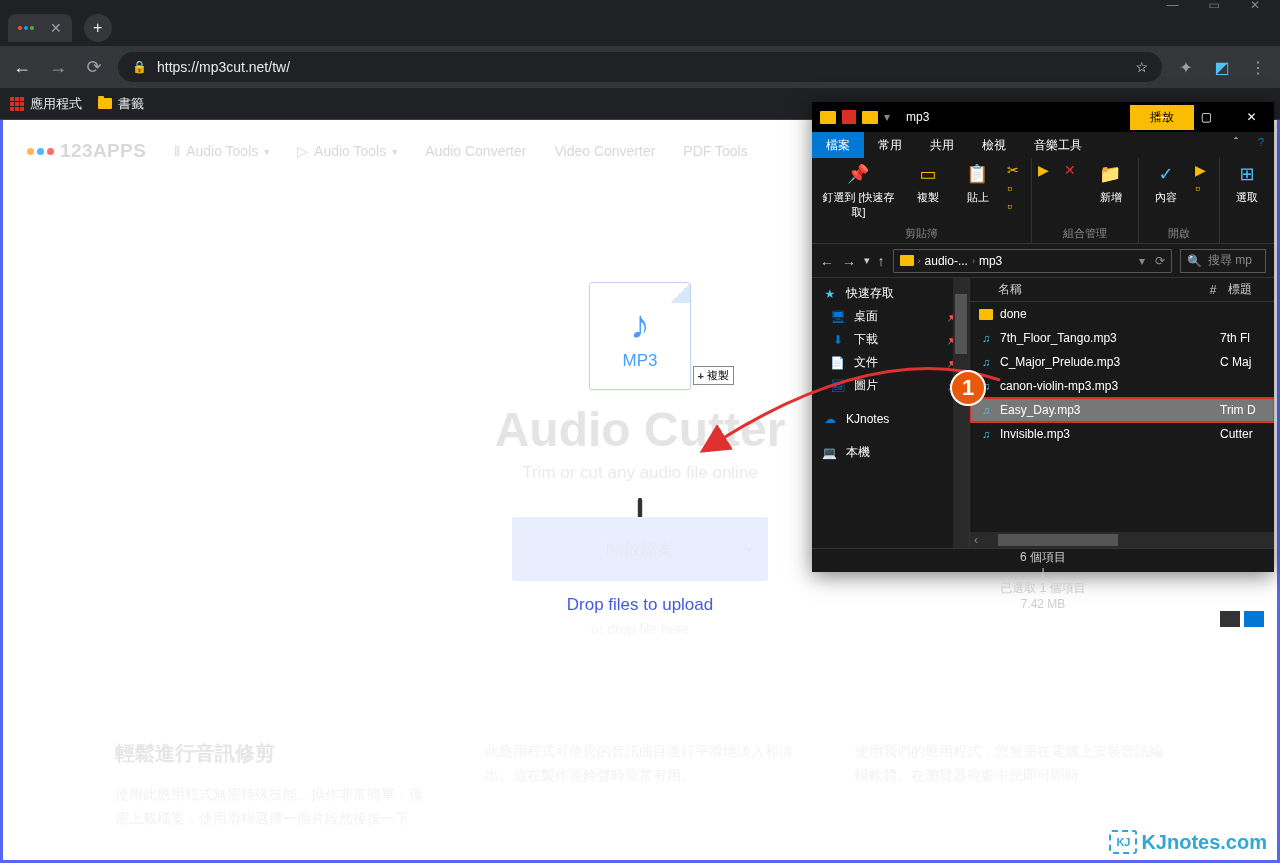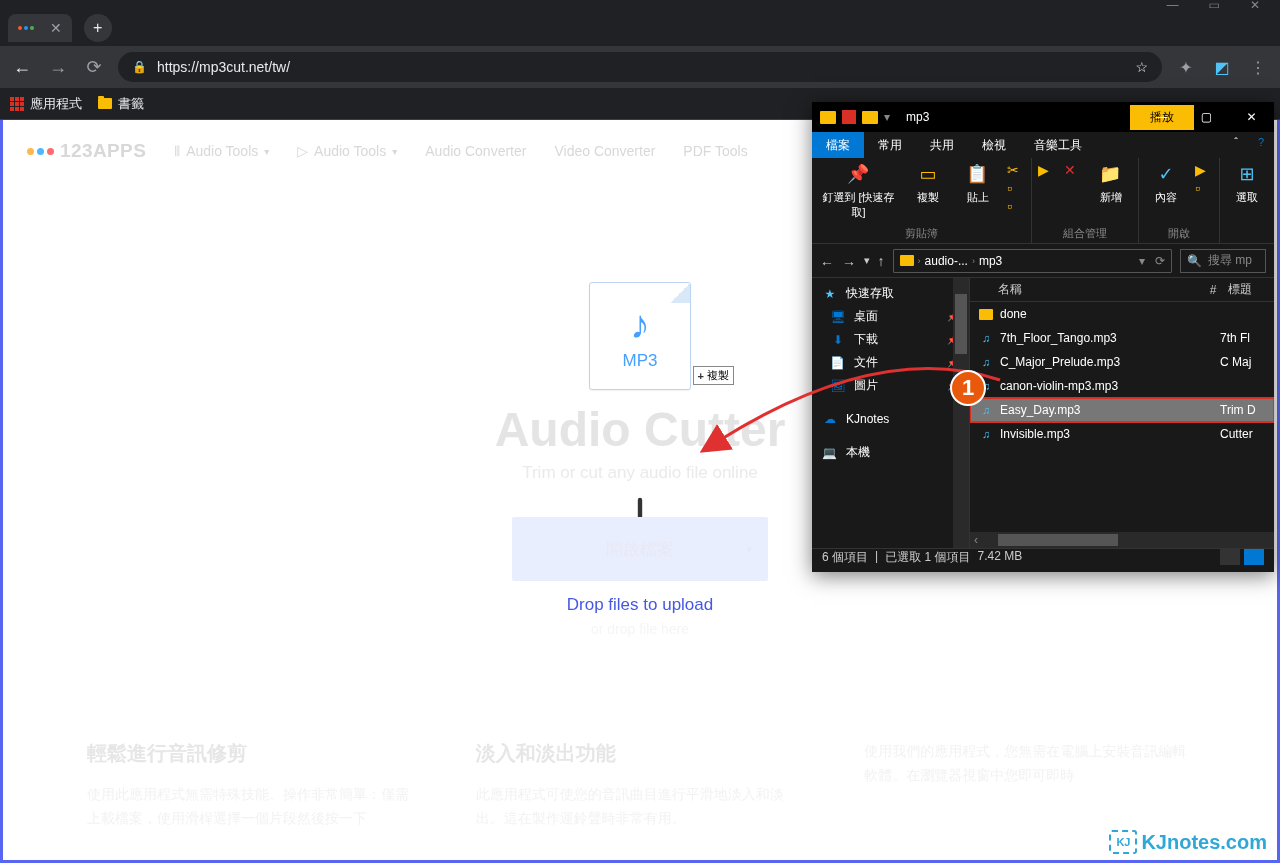--- a/index.html
+++ b/index.html
@@ -113,7 +113,7 @@
 .file-title { width: 46px; white-space: nowrap; overflow: hidden; text-align: left; }
 .exp-hscroll { height: 16px; background: #2a2a2a; display: flex; align-items: center; }
 .exp-hscroll-thumb { width: 120px; height: 12px; background: #555; margin-left: 16px; }
-.exp-status { height: 24px; background: #191919; display: flex; align-items: flex-start; padding: 0 10px; gap: 7px; font-size: 12px; color: #ccc; border-top: 1px solid #333; }
+.exp-status { height: 24px; background: #191919; display: flex; align-items: center; padding: 0 10px; gap: 0; font-size: 12px; color: #ccc; border-top: 1px solid #333; flex-direction: column; }
 .status-icons { margin-left: auto; display: flex; gap: 4px; }
 .status-icon-btn { width: 20px; height: 16px; background: #0078d4; }
 .status-icon-btn.alt { background: #333; }

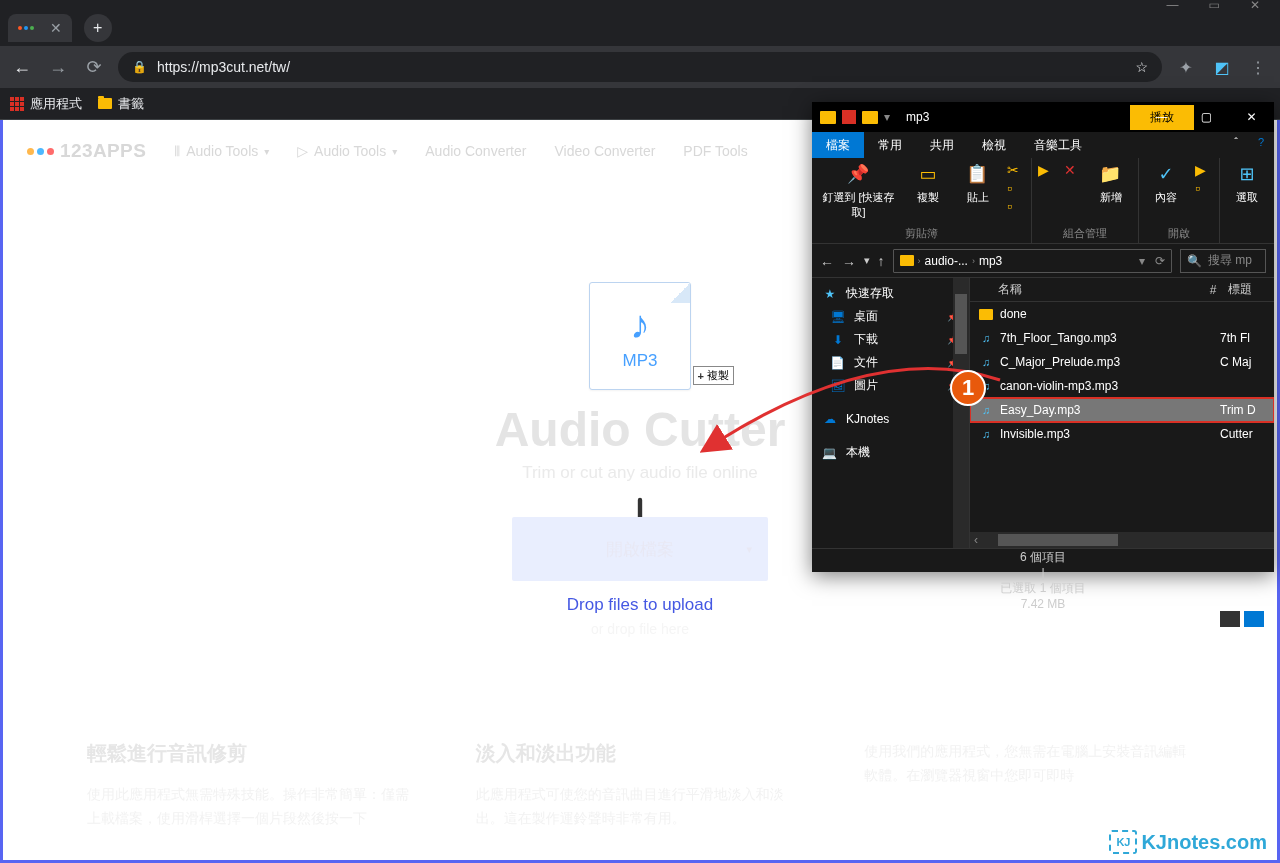--- a/index.html
+++ b/index.html
@@ -53,7 +53,7 @@
 .drop-text { color: #4558e3; font-size: 17px; margin-top: 14px; font-weight: 500; }
 .drop-hint { color: #f5f5f5; font-size: 14px; margin-top: 6px; }
 
-.features { position: absolute; bottom: 0; left: 0; right: 0; display: flex; padding: 0 84px; gap: 60px; height: 120px; }
+.features { position: absolute; bottom: 0; left: 0; right: 0; display: flex; padding: 0 112px; gap: 60px; height: 120px; }
 .feature { flex: 1; text-align: left; }
 .feature h3 { font-size: 20px; color: #e6e6e6; font-weight: 600; margin-bottom: 16px; }
 .feature p { font-size: 14px; color: #f2f2f2; line-height: 1.7; }

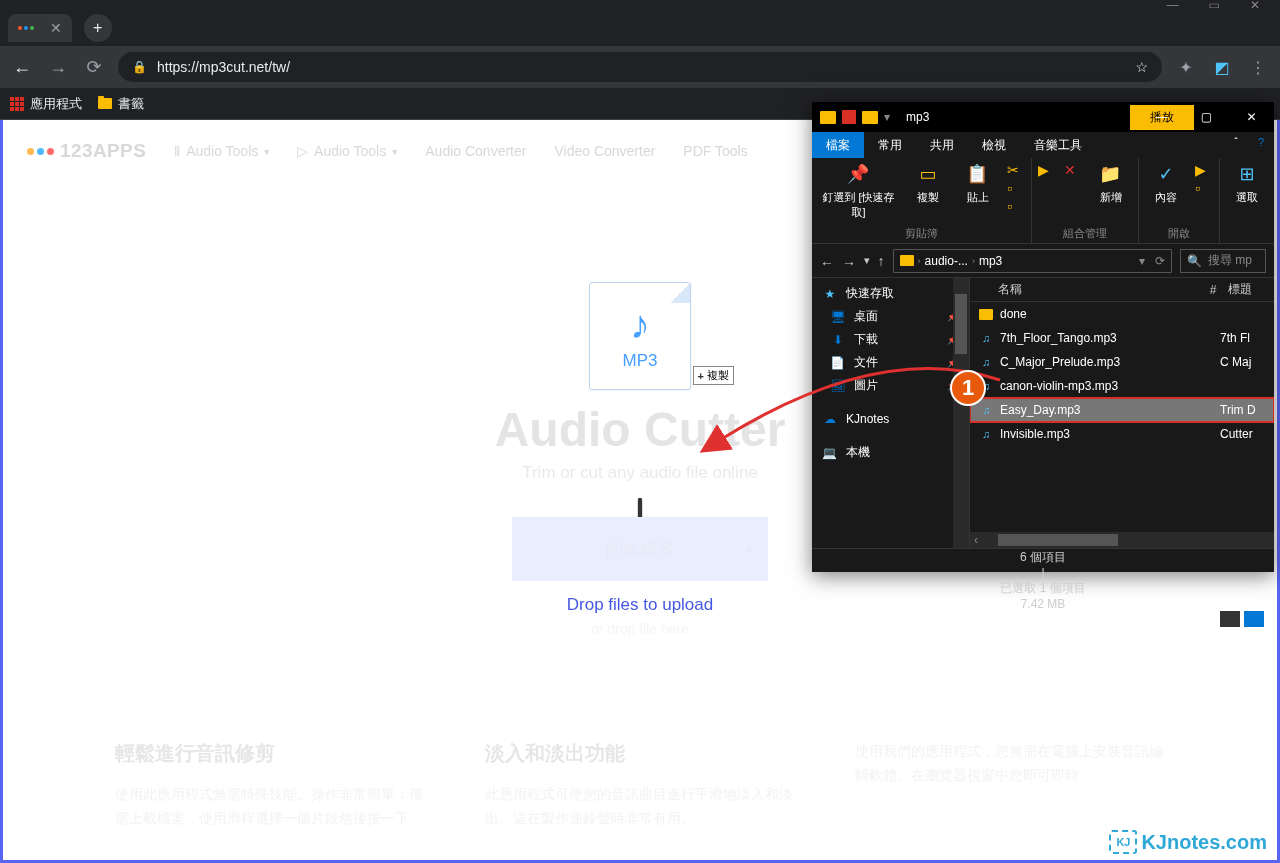--- a/index.html
+++ b/index.html
@@ -231,7 +231,6 @@
         <p>使用此應用程式無需特殊技能。操作非常簡單：僅需上載檔案，使用滑桿選擇一個片段然後按一下</p>
       </div>
       <div class="feature">
-        <h3>淡入和淡出功能</h3>
         <p>此應用程式可使您的音訊曲目進行平滑地淡入和淡出。這在製作運鈴聲時非常有用。</p>
       </div>
       <div class="feature">

